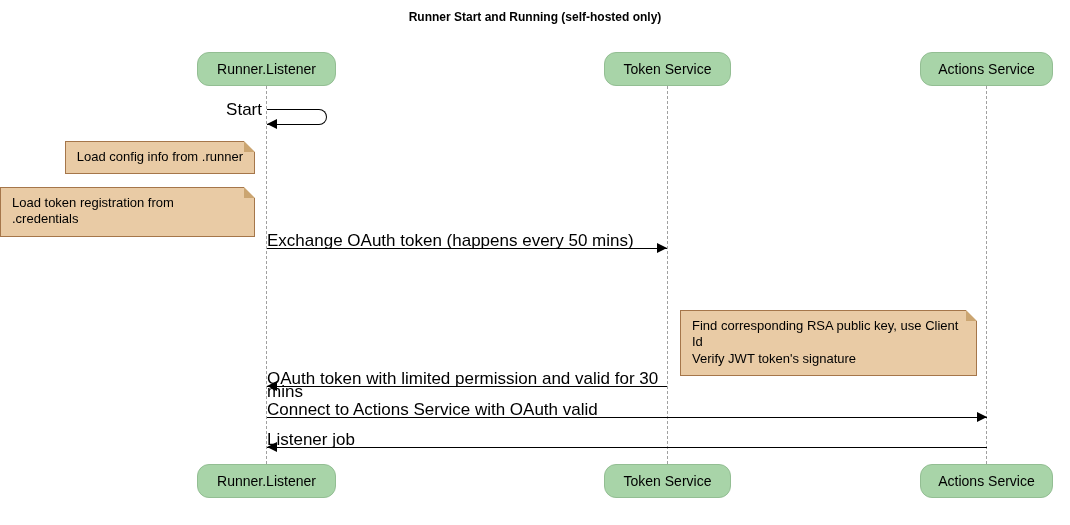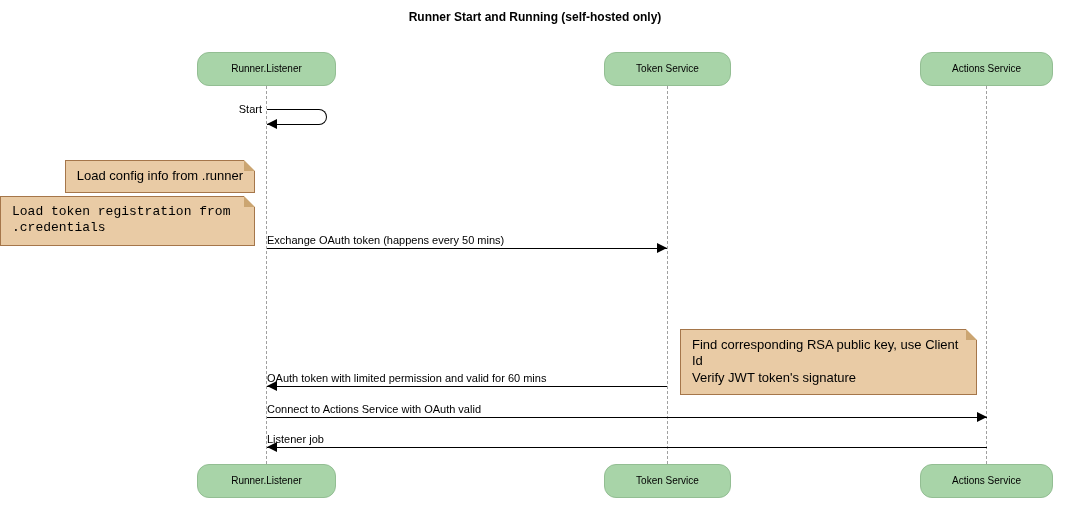--- a/index.html
+++ b/index.html
@@ -19,7 +19,7 @@
     position:absolute;height:34px;border-radius:12px;
     background:#A8D4A8;border:1px solid #93BE93;box-sizing:border-box;
     display:flex;align-items:center;justify-content:center;
-    font-size:10px;line-height:1;
+    font-size:14px;line-height:1;
   }
   .note{
     position:absolute;background:#E9CBA5;border:1px solid #A5764A;

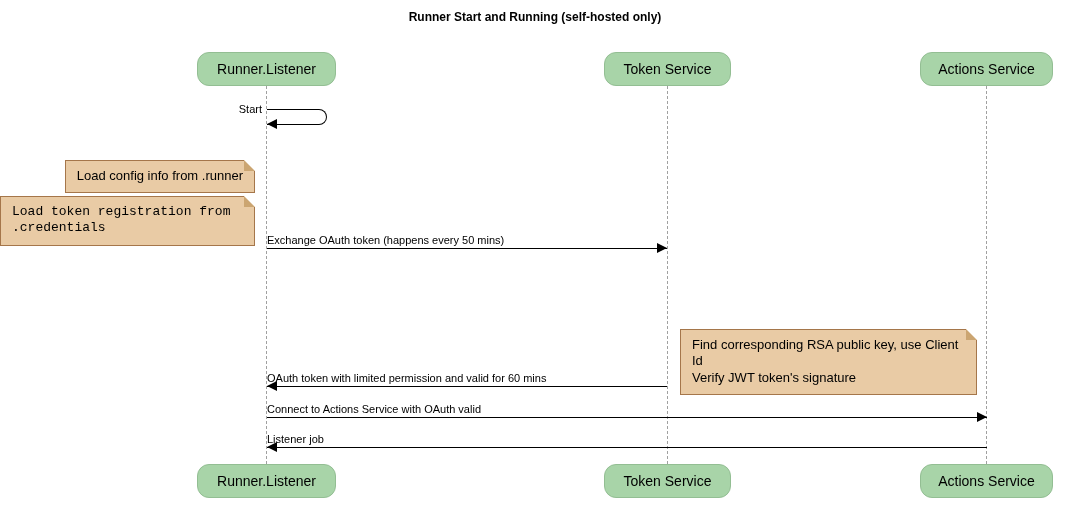--- a/index.html
+++ b/index.html
@@ -31,7 +31,7 @@
     border-bottom:11px solid #CBA571;border-right:11px solid #ffffff;
   }
   .msg-line{position:absolute;height:0;border-top:1px solid #000;}
-  .msg-label{position:absolute;font-size:11px;line-height:13px;}
+  .msg-label{position:absolute;font-size:17px;line-height:13px;}
   .center{text-align:left;}
   .right{text-align:right;}
   .arr{position:absolute;width:0;height:0;border-top:5px solid transparent;border-bottom:5px solid transparent;}

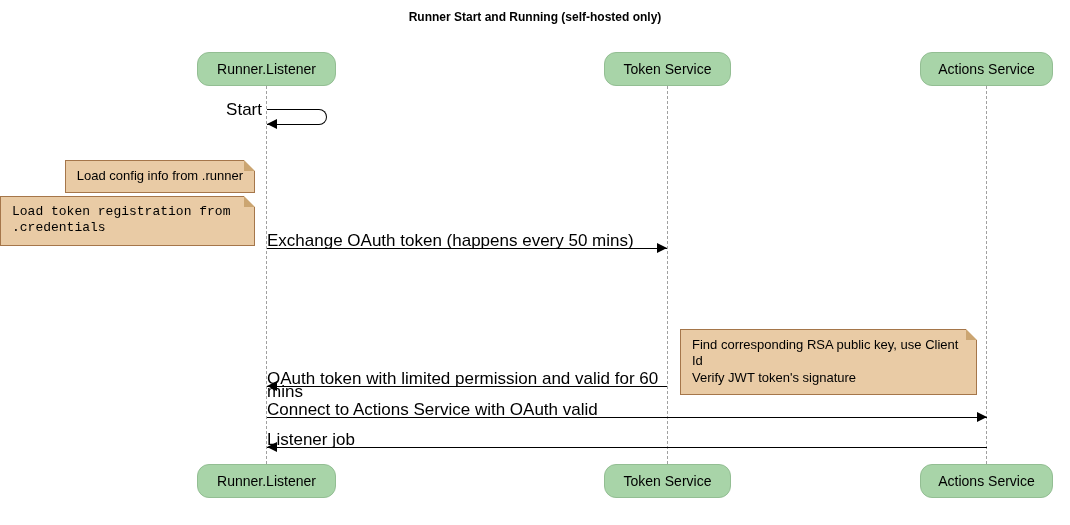--- a/index.html
+++ b/index.html
@@ -23,7 +23,7 @@
   }
   .note{
     position:absolute;background:#E9CBA5;border:1px solid #A5764A;
-    box-sizing:border-box;font-size:13px;padding:7px 11px 8px 11px;margin-top:19px;
+    box-sizing:border-box;font-size:13px;padding:7px 11px 8px 11px;
   }
   .note-text{white-space:pre-line;display:block;line-height:1.25;}
   .fold{

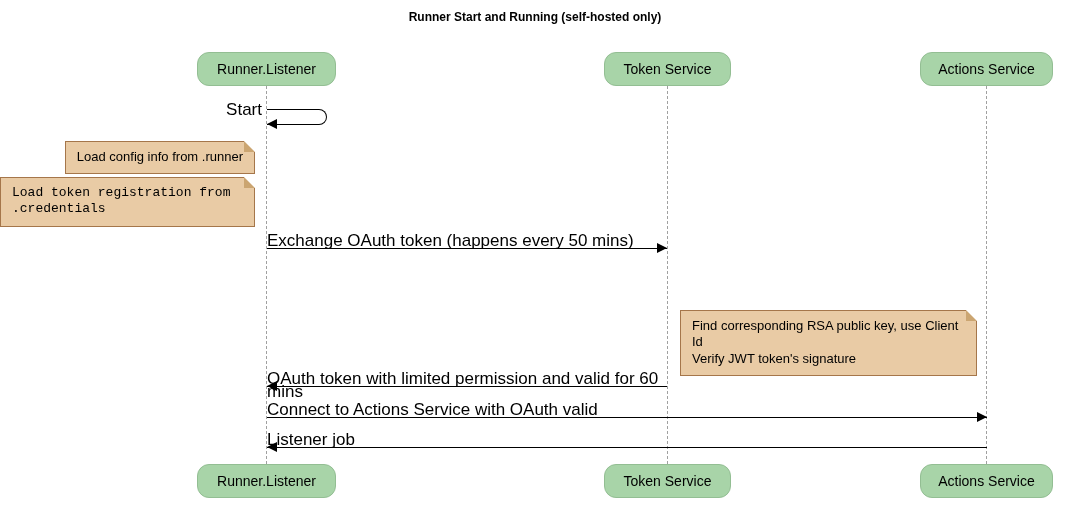--- a/index.html
+++ b/index.html
@@ -72,7 +72,7 @@
     <span class="note-text">Load config info from .runner</span>
   </div>
 
-  <div class="note" style="right:815px;top:177px;white-space:nowrap;font-family:Liberation Mono, monospace;">
+  <div class="note" style="right:815px;top:187px;white-space:nowrap;">
     <span class="fold"></span>
     <span class="note-text">Load token registration from .credentials</span>
   </div>

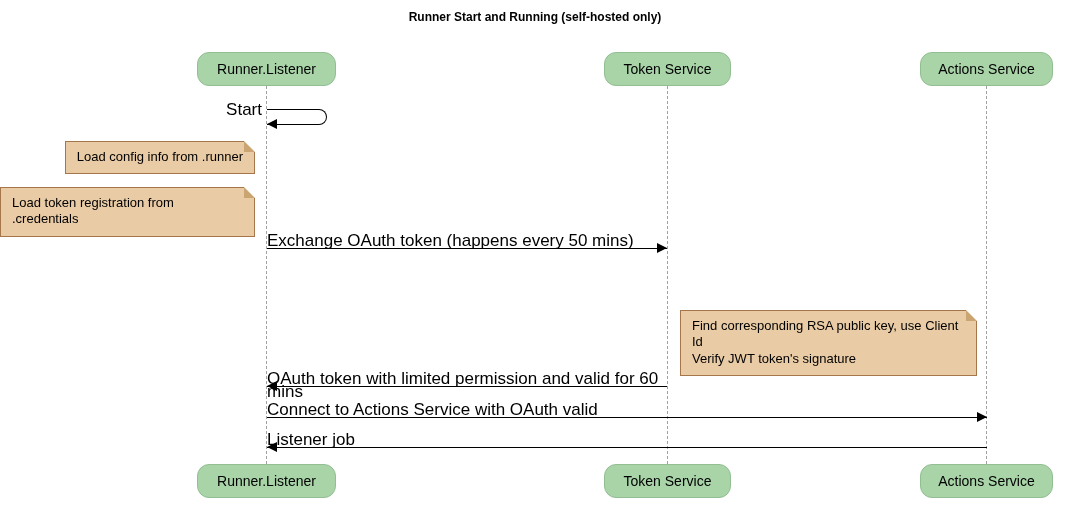--- a/index.html
+++ b/index.html
@@ -88,7 +88,7 @@
 Verify JWT token's signature</span>
   </div>
 
-  <div class="msg-label center" style="left:267px;top:372px;width:400px;">OAuth token with limited permission and valid for 60 mins</div>
+  <div class="msg-label center" style="left:267px;top:372px;width:400px;">OAuth token with limited permission and valid for 30 mins</div>
   <div class="msg-line" style="left:267px;top:386px;width:400px;"></div>
   <span class="arr arr-l" style="left:267px;top:381px;"></span>
 

